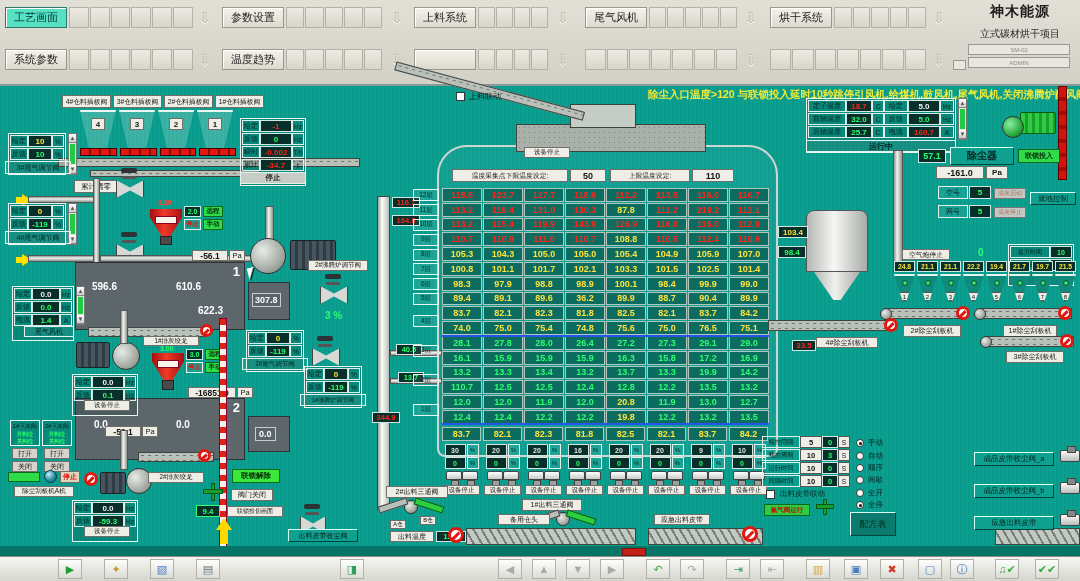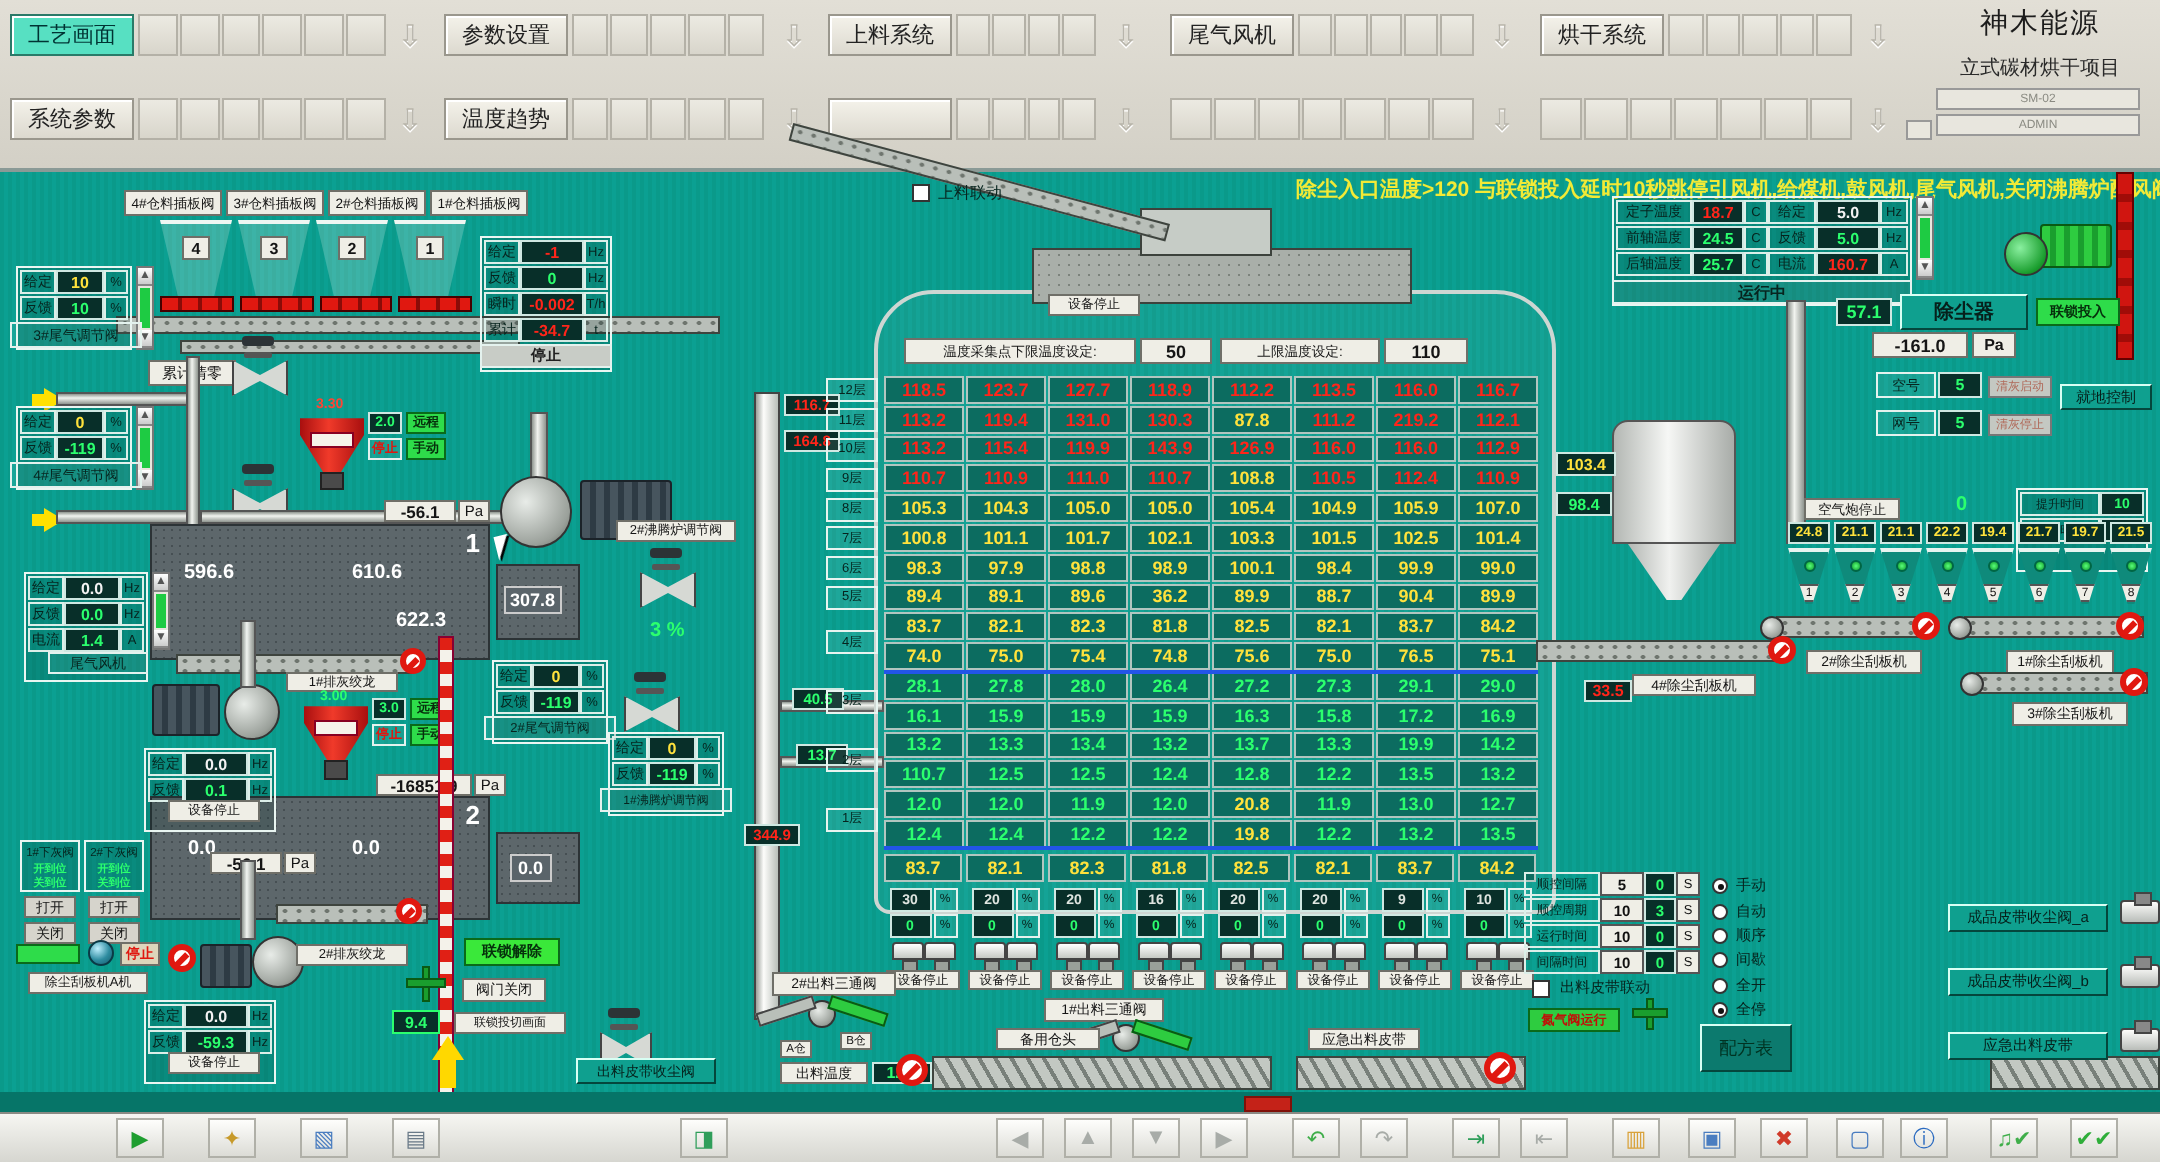--- a/index.html
+++ b/index.html
@@ -248,7 +248,7 @@
     <div class="infobox" style="position:absolute;left:953px;top:60px;width:13px;height:10px"></div>
 
     <div id="brand">
-      <div style="font-size:14px;font-weight:normal;color:#1c1c1c;letter-spacing:1px">神木能源</div>
+      <div style="font-size:14px;font-weight:bold;color:#1c1c1c;letter-spacing:1px">神木能源</div>
       <div style="font-size:10px;color:#2a2a2a;margin-top:6px;white-space:nowrap">立式碳材烘干项目</div>
       <div class="infobox" style="width:102px;height:11px;margin-top:3px">SM-02</div>
       <div class="infobox" style="width:102px;height:11px;margin-top:2px">ADMIN</div>

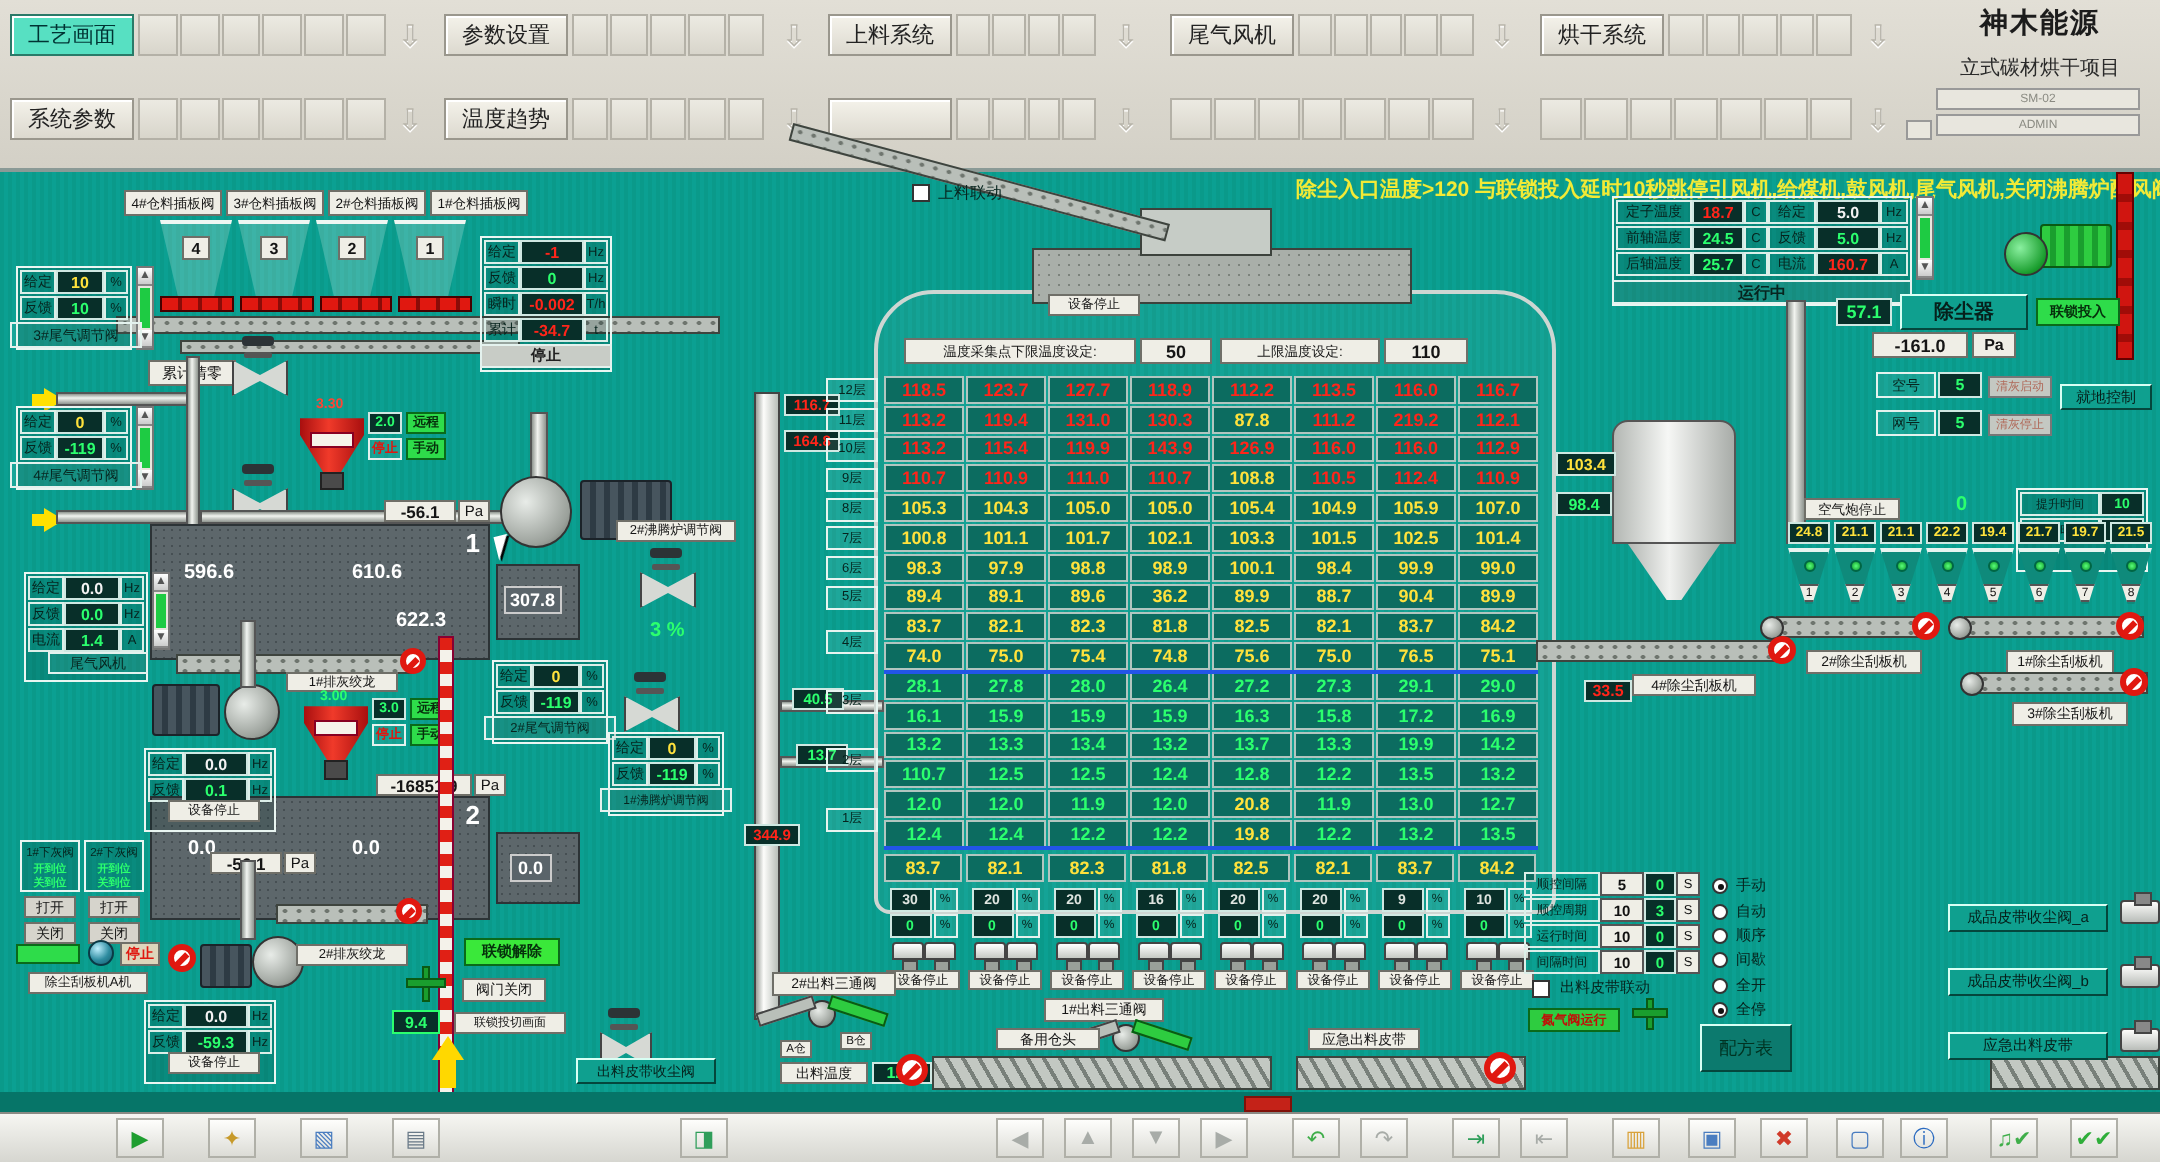--- a/index.html
+++ b/index.html
@@ -347,7 +347,7 @@
         </div>
         <div class="prow">
           <div class="pl w38">前轴温度</div>
-          <div class="pv w26 c-green">24.5</div>
+          <div class="pv w26 c-green">32.0</div>
           <div class="pu w12">C</div>
           <div class="pl w24">反馈</div>
           <div class="pv w32 c-green">5.0</div>

